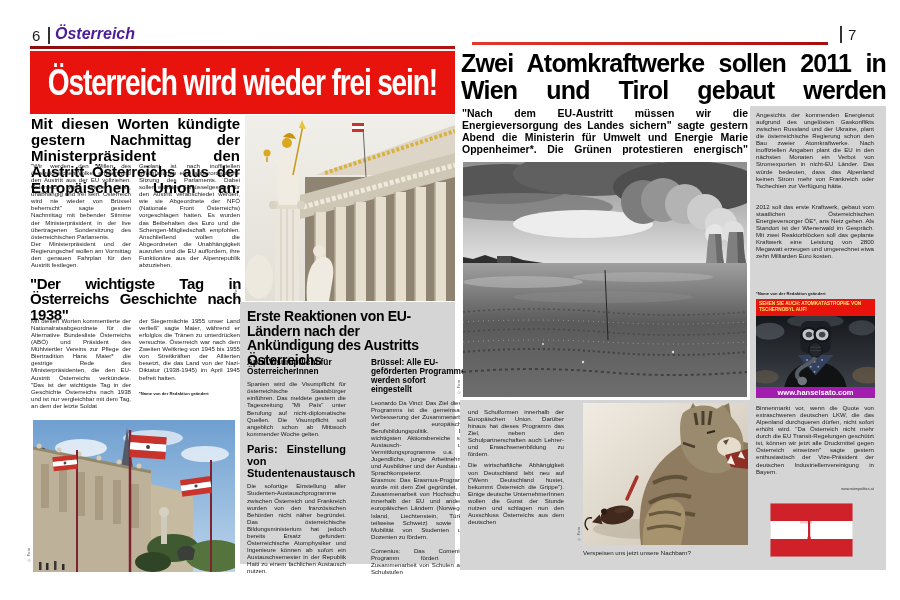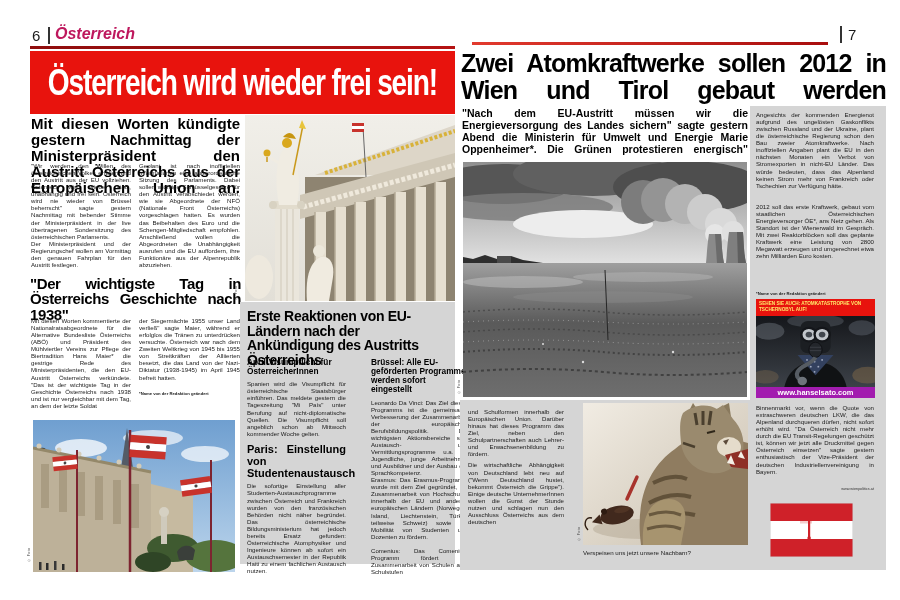--- a/index.html
+++ b/index.html
@@ -24,7 +24,7 @@
 
   <div class="abs pgnum" style="left:32px;top:27px;">6</div>
   <div class="abs vbar" style="left:48px;top:27px;height:17px;"></div>
-  <div class="abs" style="left:55px;top:25px;font-size:16px;font-weight:bold;font-style:italic;color:#be185d;">Österreich</div>
+  <div class="abs" style="left:55px;top:25px;font-size:16px;font-weight:bold;font-style:italic;color:#4c1d95;">Österreich</div>
   <div class="abs rule" style="left:30px;top:46px;width:425px;background:linear-gradient(90deg,#8f0d0d,#b51212);"></div>
 
   <div class="abs" style="left:30px;top:51px;width:425px;height:63px;background:#e8130d;display:flex;align-items:center;justify-content:center;overflow:hidden;">

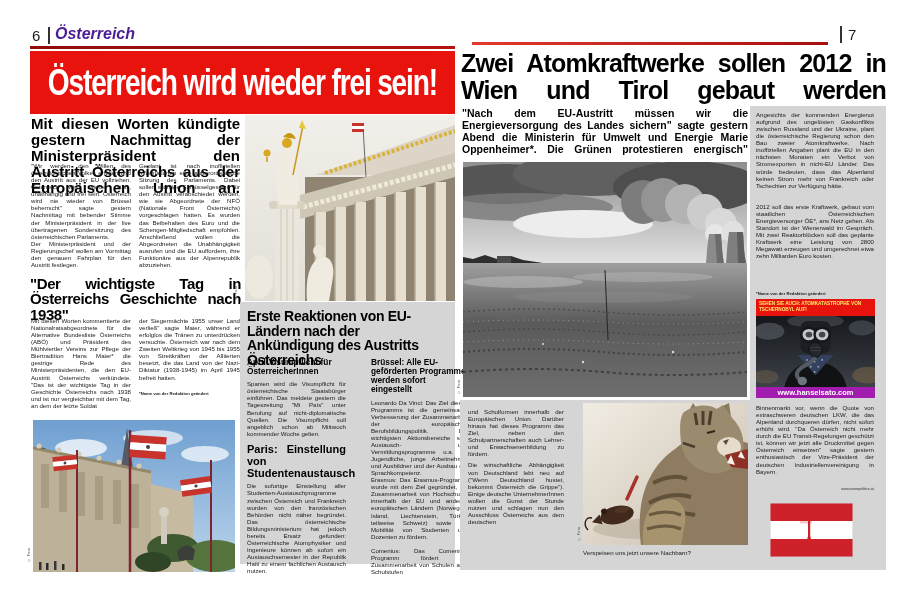--- a/index.html
+++ b/index.html
@@ -185,7 +185,7 @@
   <div class="abs vbar" style="left:840px;top:26px;height:17px;"></div>
   <div class="abs pgnum" style="left:848px;top:26px;">7</div>
 
-  <div class="abs bth justall" style="left:461px;top:50px;width:425px;font-size:25px;line-height:1.06;letter-spacing:-.8px;">Zwei Atomkraftwerke sollen 2012 in Wien und Tirol gebaut werden</div>
+  <div class="abs bth justall" style="left:461px;top:50px;width:425px;font-size:25px;line-height:1.06;letter-spacing:-.8px;">Zwei Atomkraftwerke sollen 2011 in Wien und Tirol gebaut werden</div>
 
   <div class="abs bth justall" style="left:462px;top:108px;width:286px;font-size:10.5px;line-height:1.13;">"Nach dem EU-Austritt müssen wir die Energieversorgung des Landes sichern" sagte gestern Abend die Ministerin für Umwelt und Energie Marie Oppenheimer*. Die Grünen protestieren energisch"</div>
 

